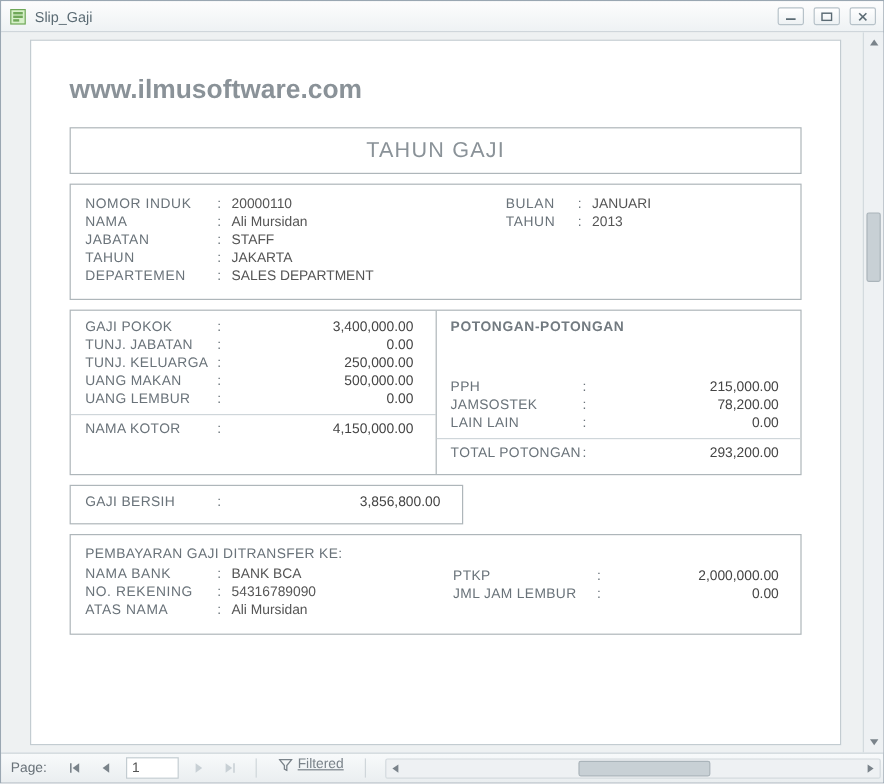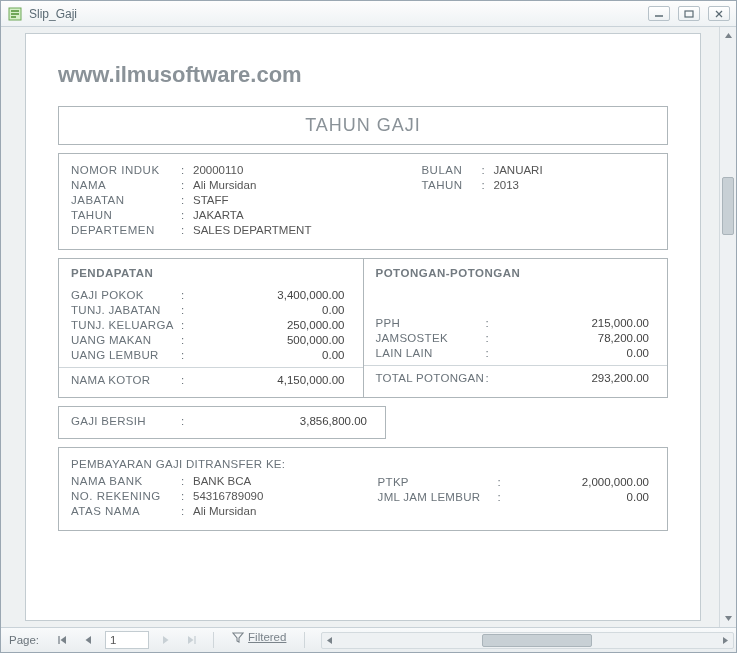--- a/index.html
+++ b/index.html
@@ -290,7 +290,6 @@
 
         <div class="box split-box">
           <div class="split-col">
-            <div class="sec-title">PENDAPATAN</div>
             <div class="amt-row">
                 <span class="amt-lbl">GAJI POKOK</span>
                 <span class="amt-colon">:</span>

